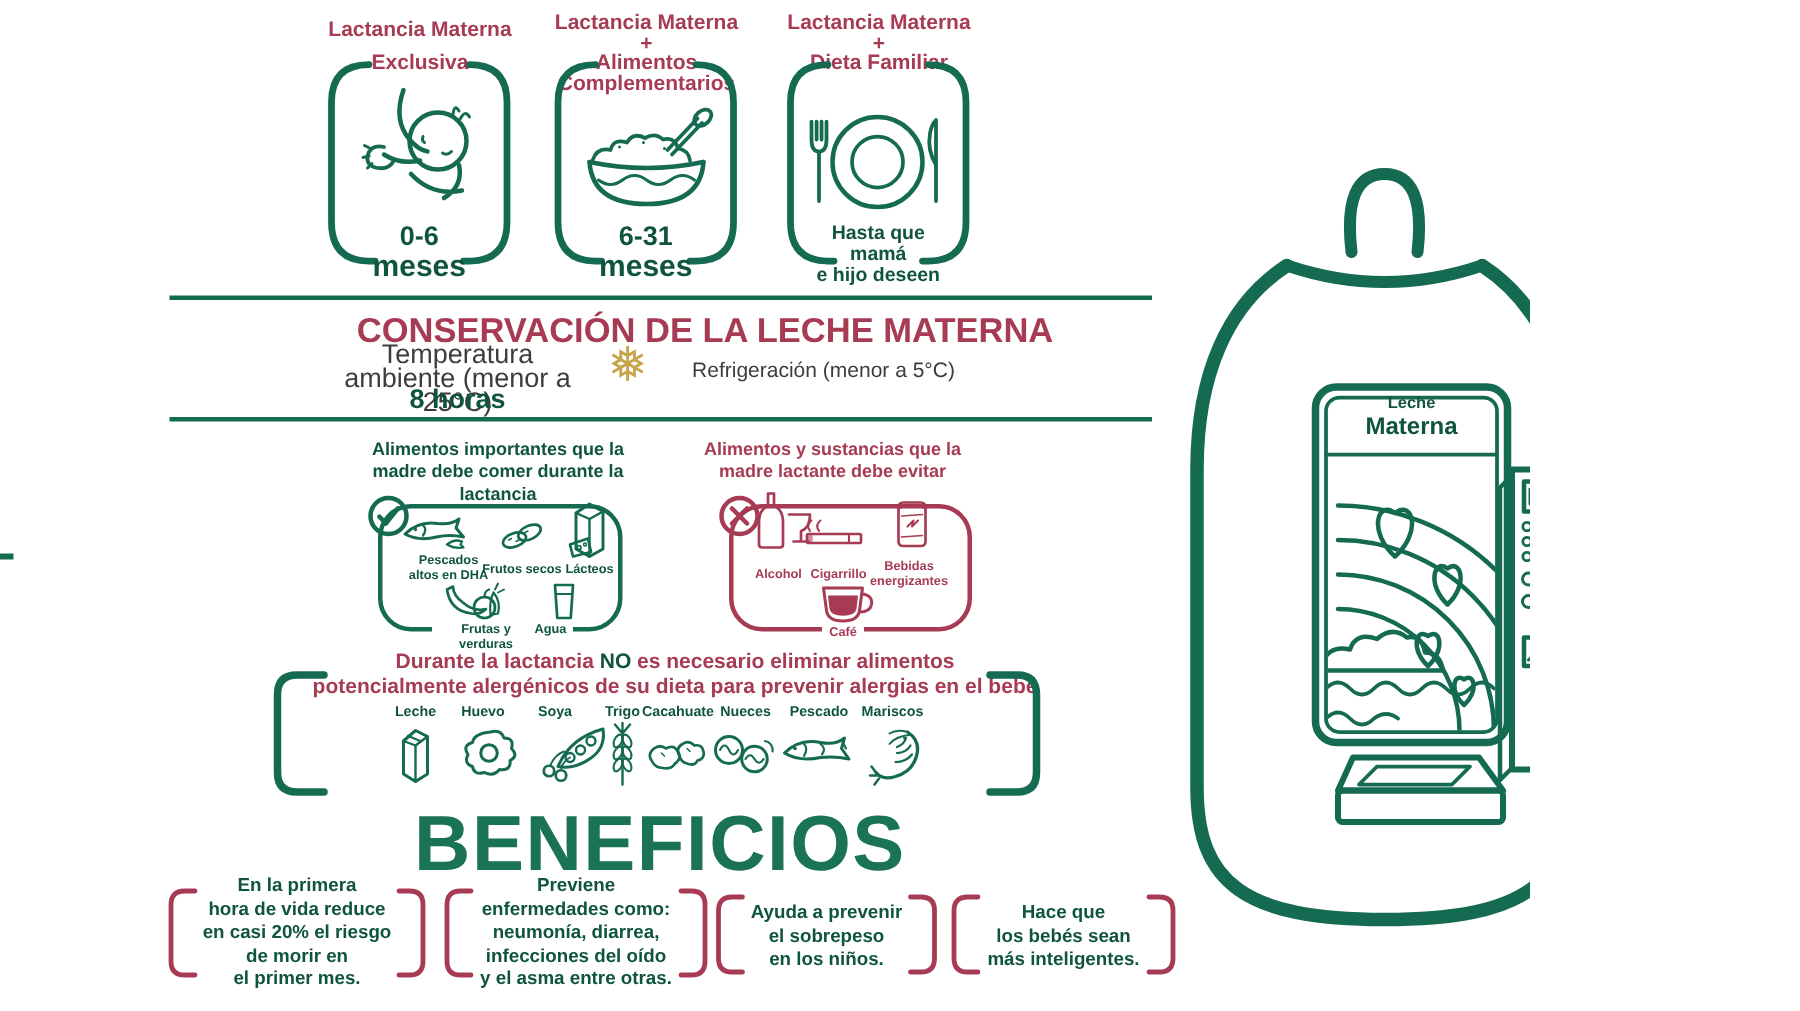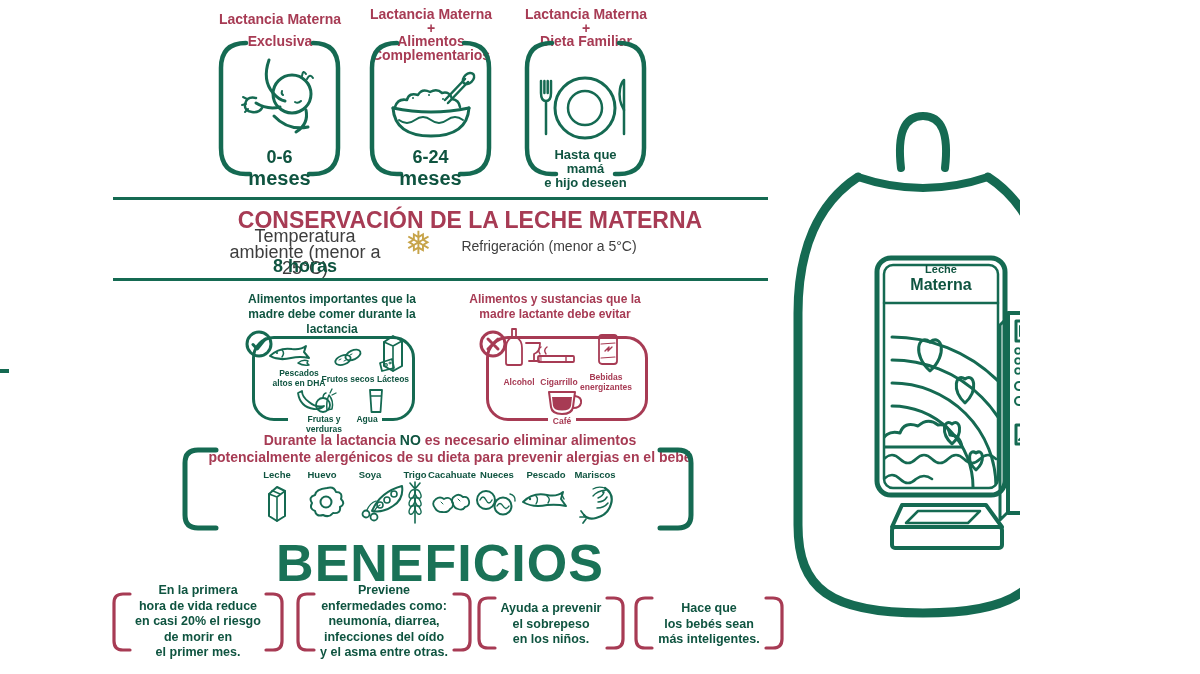--- a/index.html
+++ b/index.html
@@ -69,7 +69,7 @@
     <path class="gs" stroke-width="2.5" d="M60,30 L80,9 M63,33 L83,12"></path>
     <ellipse class="gs" stroke-width="2.5" cx="83.5" cy="8.5" rx="6.5" ry="4.5" transform="rotate(-42 83.5 8.5)"></ellipse>
   </svg>
-  <div class="abs ctr dur" style="left:368px;top:147px;width:125px;font-size:18px">6-24</div>
+  <div class="abs ctr dur" style="left:368px;top:147px;width:125px;font-size:18px">6-31</div>
   <div class="abs ctr dur" style="left:368px;top:167px;width:125px;font-size:20px">meses</div>
 
   <div class="abs ctr pre stage-h" style="left:503px;top:8px;width:166px;line-height:13.5px">Lactancia Materna

